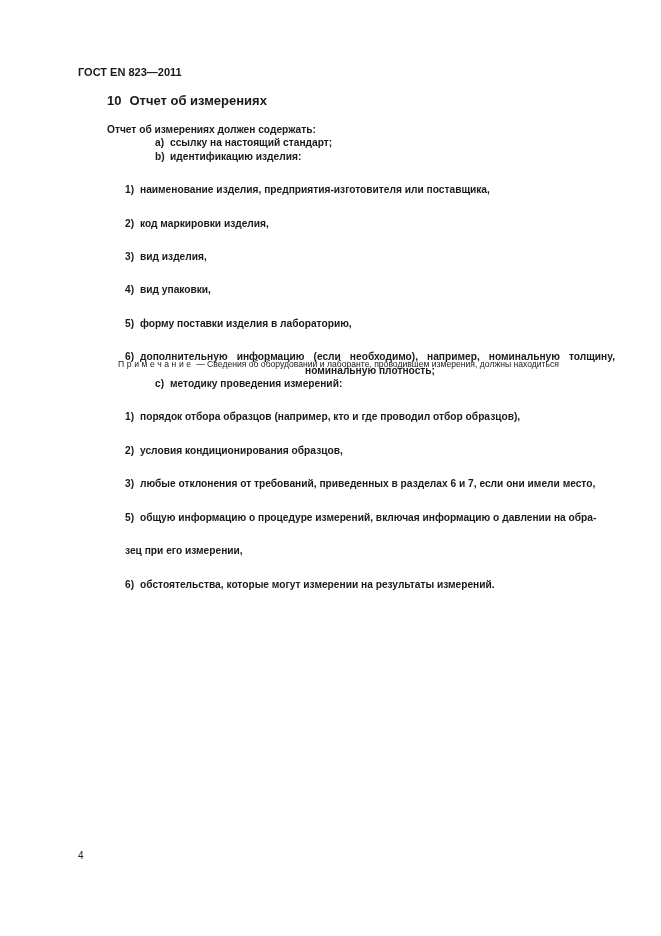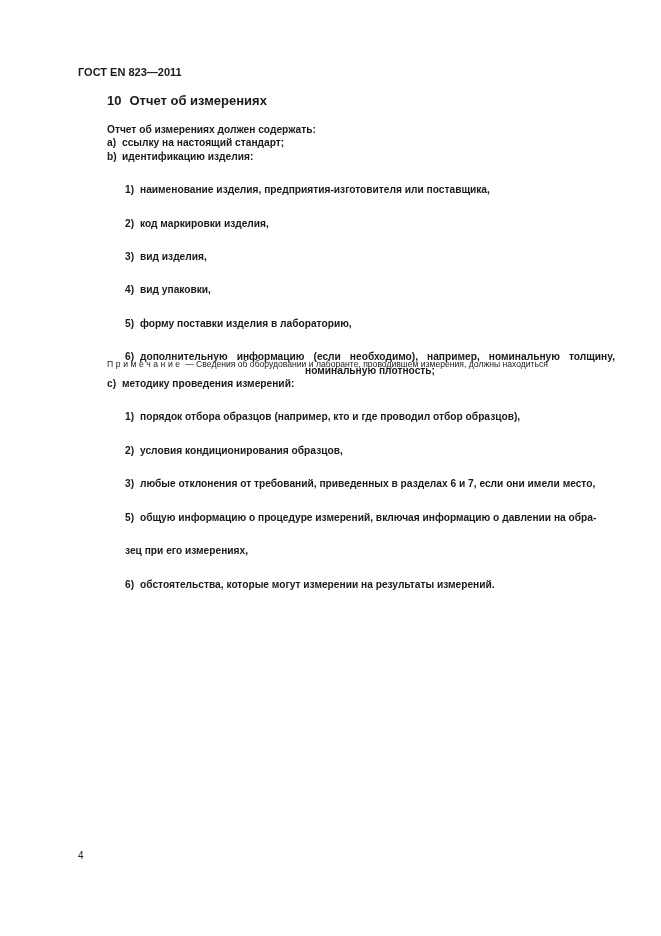--- a/index.html
+++ b/index.html
@@ -21,7 +21,7 @@
       font-size: 10.2px; line-height: 13.4px; font-weight: bold;
     }
     .line { white-space: nowrap; }
-    .lvl1 { padding-left: 0; }
+    .lvl1 { padding-left: 0; margin-left: 48px; }
     .lvl1 .mark { display: inline-block; width: 15px; }
     .lvl2 { padding-left: 18px; margin-top: 20px; }
     .lvl2 .mark { display: inline-block; width: 15px; }

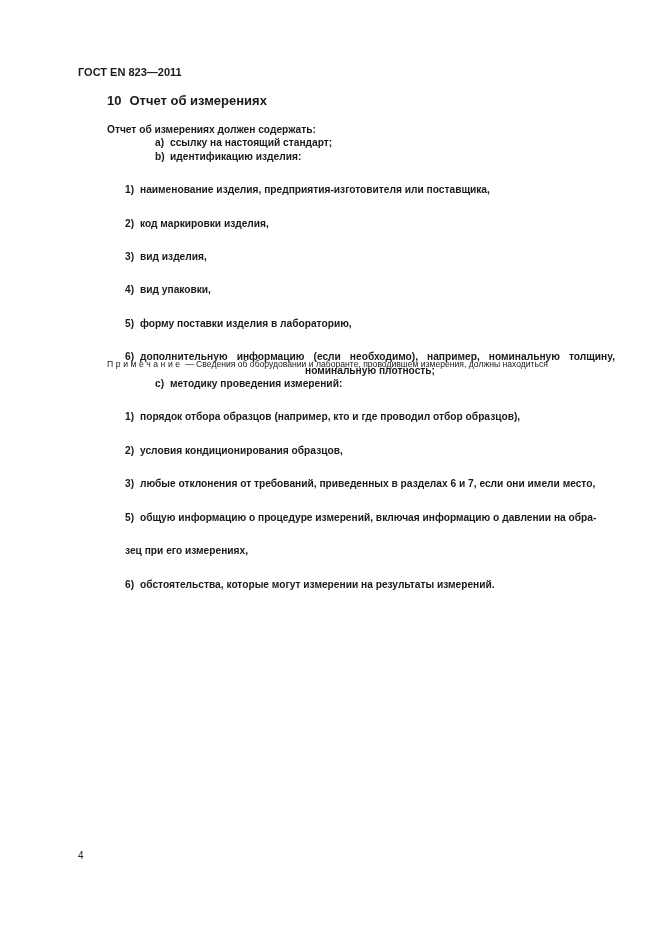--- a/index.html
+++ b/index.html
@@ -33,7 +33,7 @@
       position: absolute; left: 78px; top: 359px; width: 537px;
       font-size: 8.6px; line-height: 11.6px;
     }
-    .note .label { letter-spacing: 2.6px; margin-left: 29px; }
+    .note .label { letter-spacing: 2.6px; margin-left: 40px; }
     .page-num {
       position: absolute; left: 78px; top: 850px; font-size: 10px;
     }

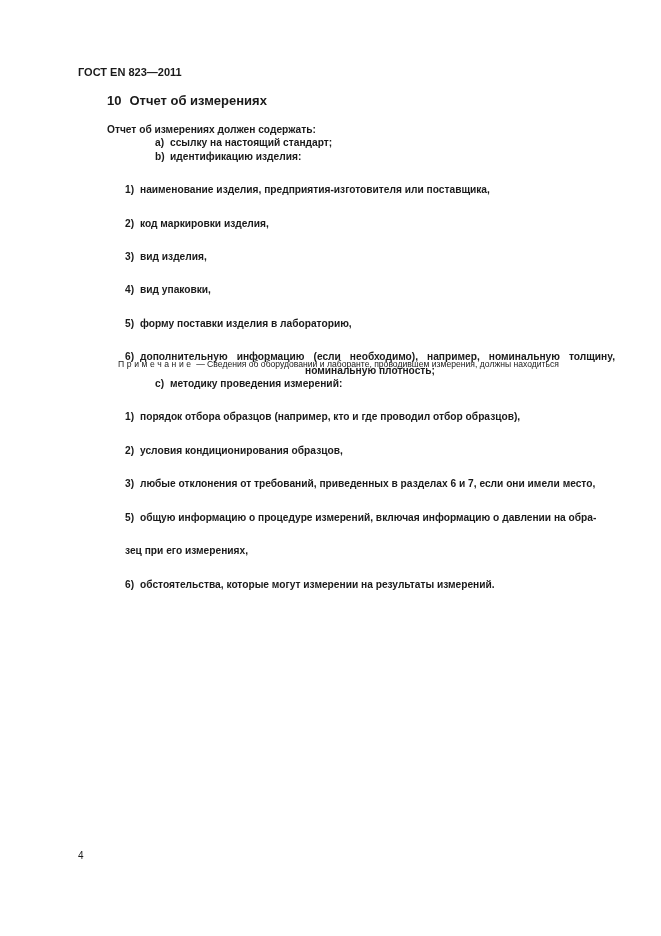--- a/index.html
+++ b/index.html
@@ -72,7 +72,7 @@
   <div class="line lvl2"><span class="mark">2)</span><span>условия кондиционирования образцов,</span></div>
   <div class="line lvl2"><span class="mark">3)</span><span>любые отклонения от требований, приведенных в разделах 6 и 7, если они имели место,</span></div>
   <div class="line lvl2"><span class="mark">5)</span><span>общую информацию о процедуре измерений, включая информацию о давлении на обра-</span></div>
-  <div class="line lvl2" style="padding-left:0"><span style="padding-left:18px">зец при его измерениях,</span></div>
+  <div class="line lvl2" style="padding-left:0"><span style="padding-left:18px">зец при его измерении,</span></div>
   <div class="line lvl2"><span class="mark">6)</span><span>обстоятельства, которые могут измерении на результаты измерений.</span></div>
 </div>
 

